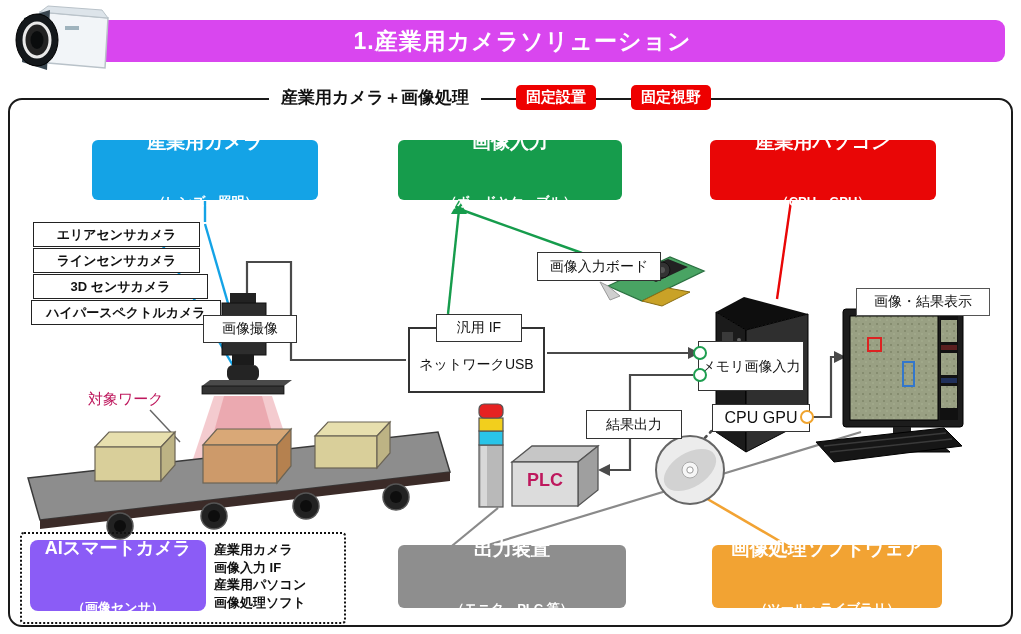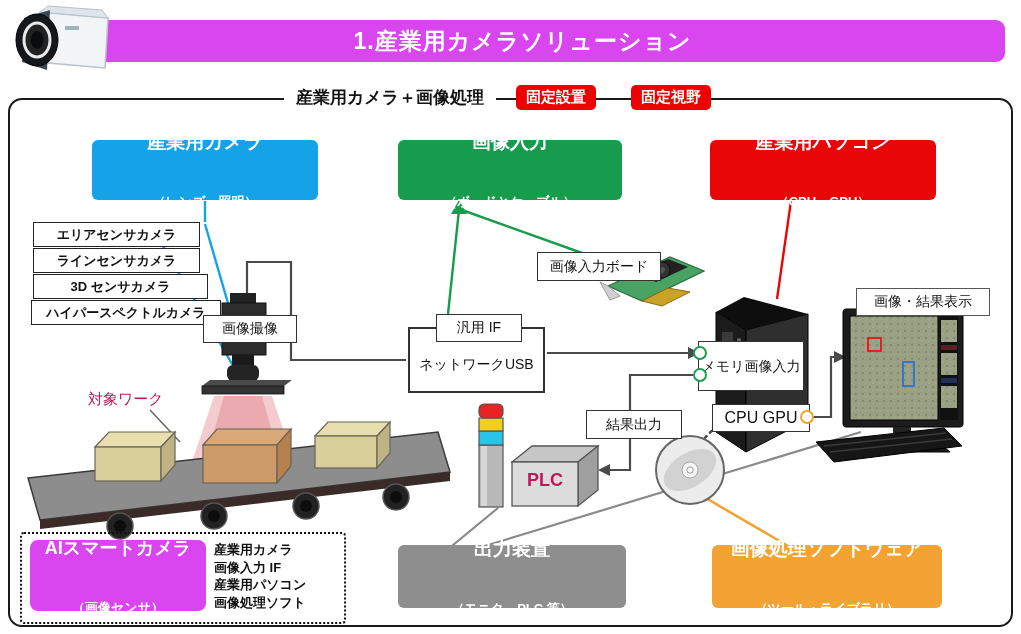--- a/index.html
+++ b/index.html
@@ -12,7 +12,7 @@
   .header-title{color:#fff;font-size:23px;font-weight:bold;letter-spacing:1px;}
   
   .main-frame{left:8px;top:98px;width:1001px;height:525px;border:2.2px solid #1a1a1a;border-radius:14px;z-index:0;}
-  .section-title{left:284px;top:84px;width:212px;height:26px;background:#fff;z-index:3;
+  .section-title{left:269px;top:84px;width:212px;height:26px;background:#fff;z-index:3;
                  display:flex;align-items:center;justify-content:center;font-size:17px;font-weight:bold;color:#111;font-family:Liberation Serif, serif;}
   .badge{background:#ee0000;color:#fff;font-weight:bold;font-size:15px;border-radius:5px;z-index:3;
          display:flex;align-items:center;justify-content:center;}

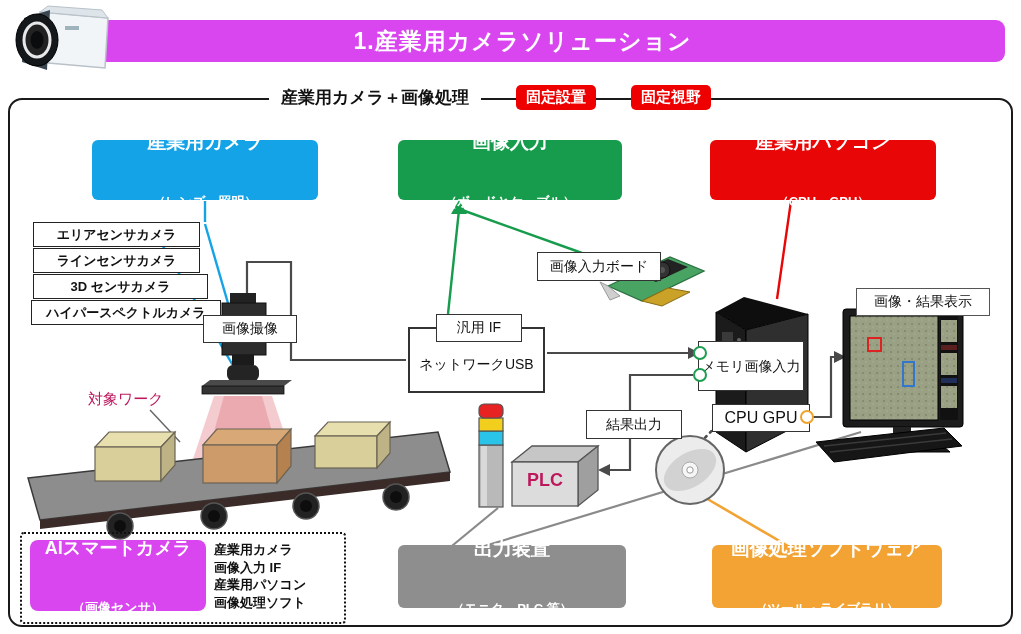--- a/index.html
+++ b/index.html
@@ -276,7 +276,7 @@
     <span>PLC</span></div>
 
   <div class="abs dotted-box"></div>
-  <div class="abs cbox" style="left:30px;top:540px;width:176px;height:71px;background:#d946ef;border-radius:8px">
+  <div class="abs cbox" style="left:30px;top:540px;width:176px;height:71px;background:#8b5cf6;border-radius:8px">
     <div class="t" style="font-size:18px">AIスマートカメラ</div>
     <div class="s">（画像センサ）</div>
   </div>

